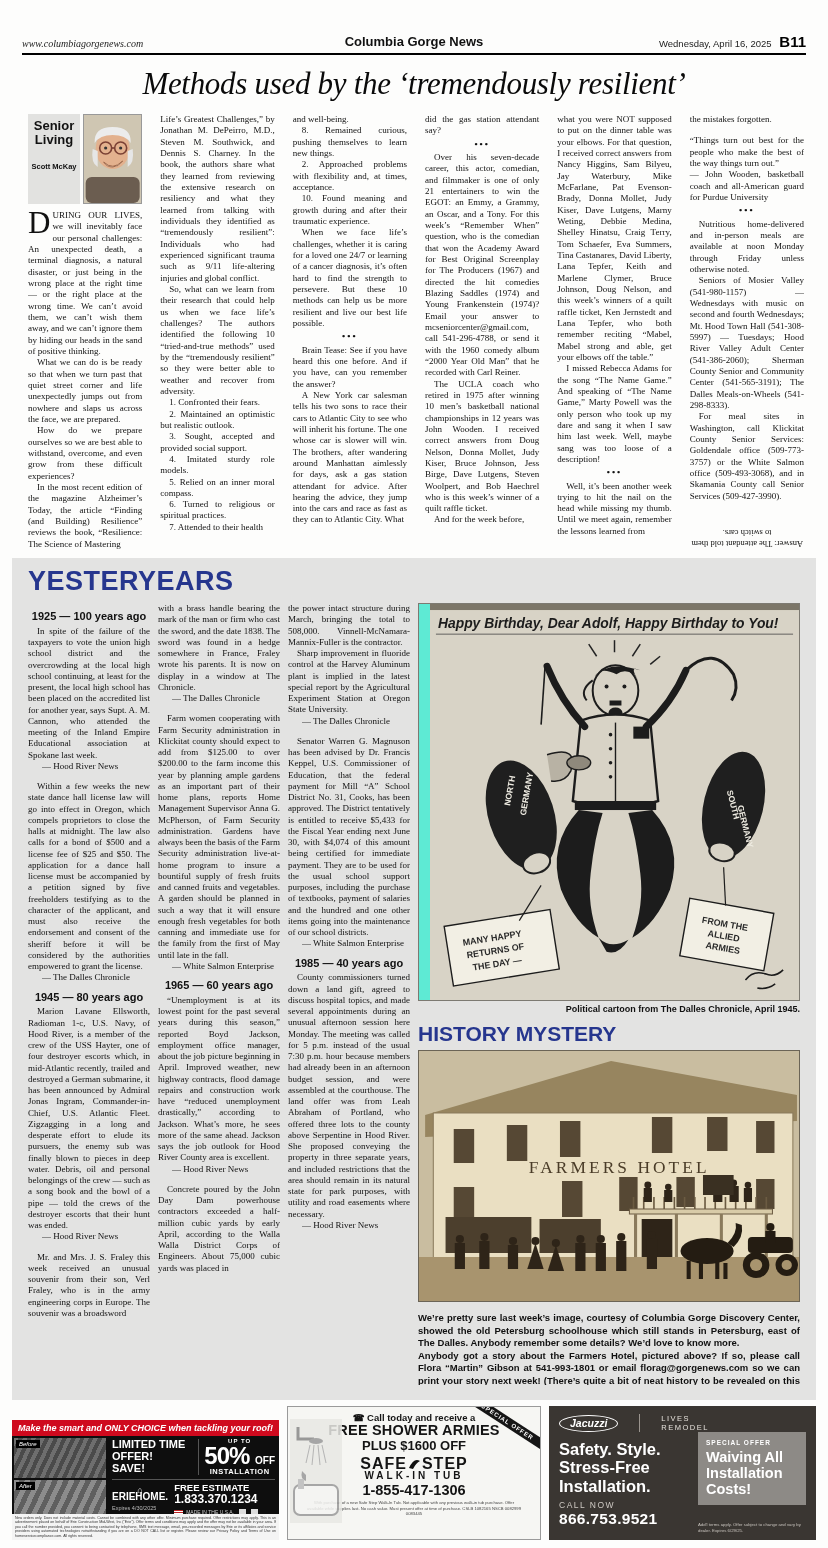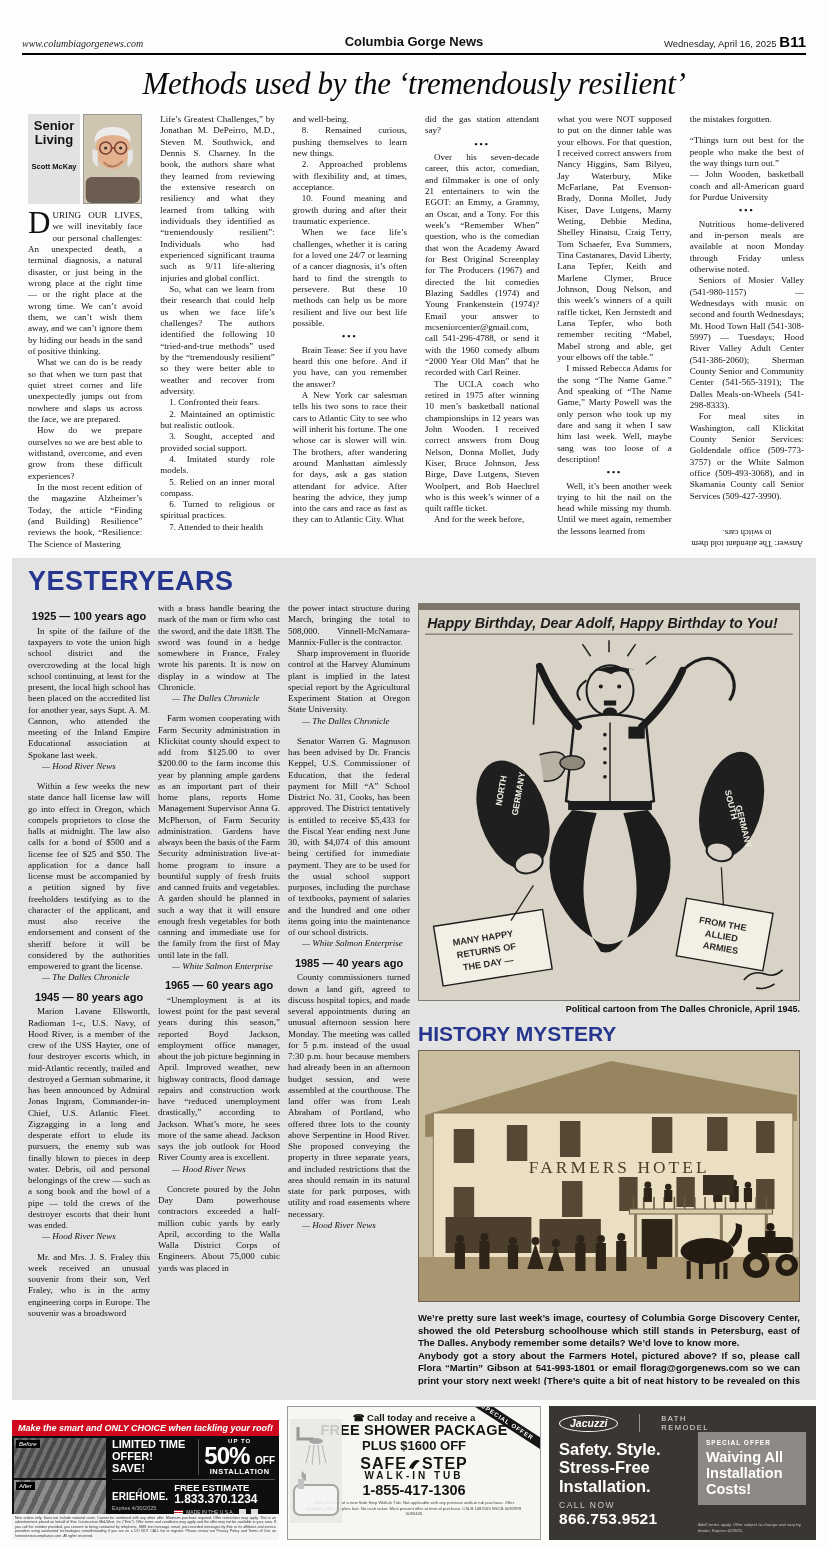--- a/index.html
+++ b/index.html
@@ -12,7 +12,7 @@
   .ph-center{position:absolute;left:0;right:0;bottom:4px;text-align:center;
              font-family:"Liberation Sans",sans-serif;font-weight:bold;font-size:13px;}
   .ph-right{position:absolute;right:0;bottom:3px;font-family:"Liberation Sans",sans-serif;font-size:9.5px;color:#222;}
-  .ph-pageno{font-weight:bold;font-size:15px;color:#000;}
+  .ph-pageno{font-weight:bold;font-size:15px;margin-left:5px;color:#000;}
   
   .headline{position:absolute;top:66px;left:0;width:828px;text-align:center;
             font-family:"Liberation Serif",serif;font-style:italic;font-size:31px;letter-spacing:-0.3px;color:#0a0a0a;}

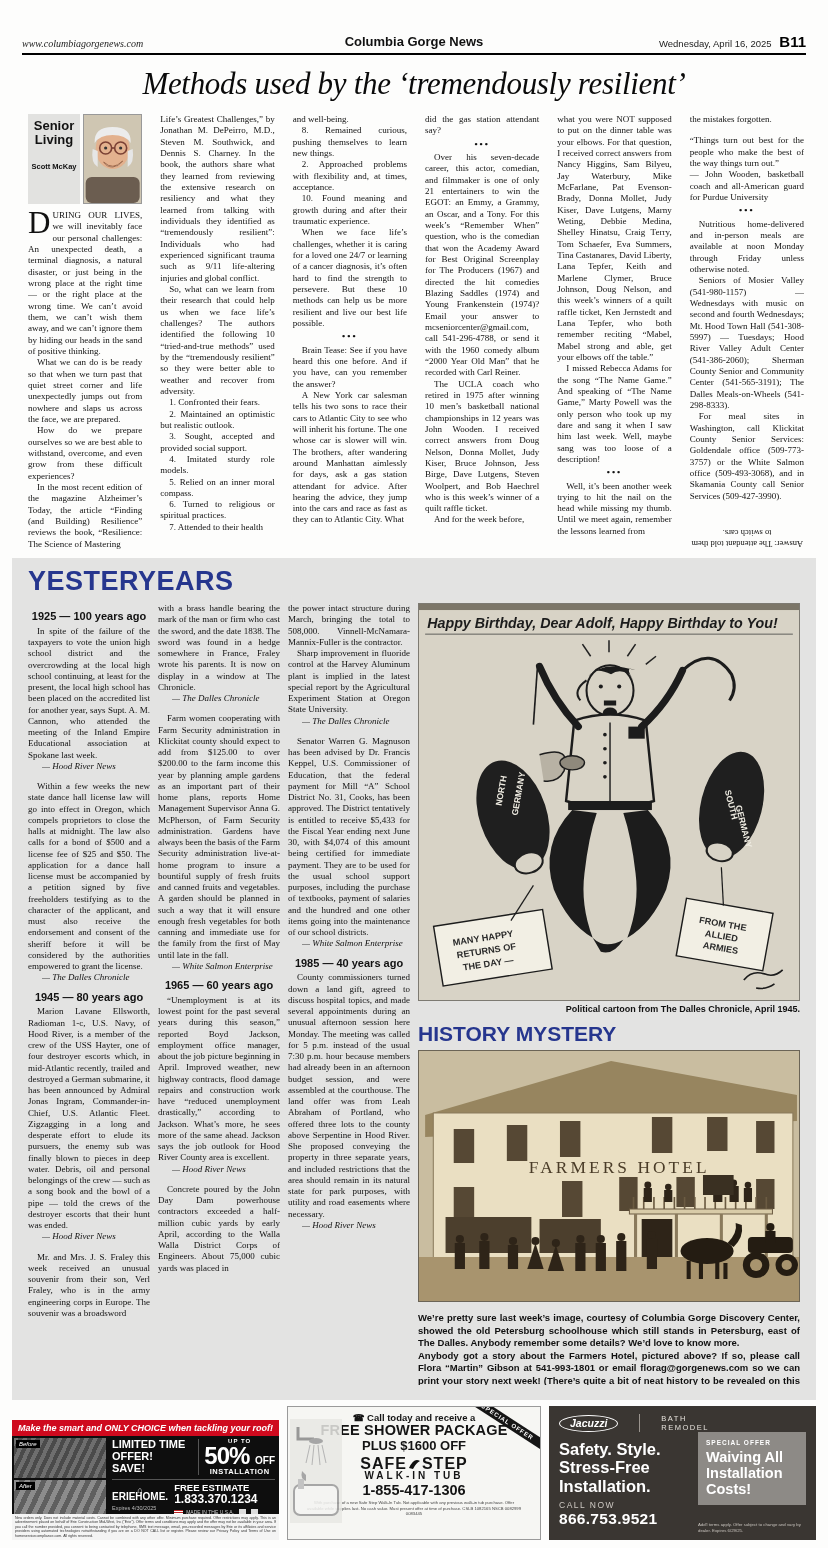--- a/index.html
+++ b/index.html
@@ -43,7 +43,7 @@
   .yy-body{display:flex;gap:8px;margin-top:6px;height:782px;overflow:hidden;}
   .yy-col{width:122px;font-size:9px;line-height:1.25;text-align:justify;overflow:hidden;}
   .yy-right{flex:1;overflow:hidden;}
-  .cartoon{height:396px;border:1px solid #7d7a72;background:#ec4899;overflow:hidden;}
+  .cartoon{height:396px;border:1px solid #7d7a72;background:#5eead4;overflow:hidden;padding-left:11px;}
   .cartoon-caption{font-family:"Liberation Sans",sans-serif;font-weight:bold;font-size:9px;text-align:right;margin:3px 0 8px;}
   .hm-title{color:#26368e;font-family:"Liberation Sans",sans-serif;font-weight:bold;font-size:21px;margin:2px 0 4px;}
   .hm-photo{height:250px;border:1px solid #6b6456;overflow:hidden;background:#cbbfa4;}

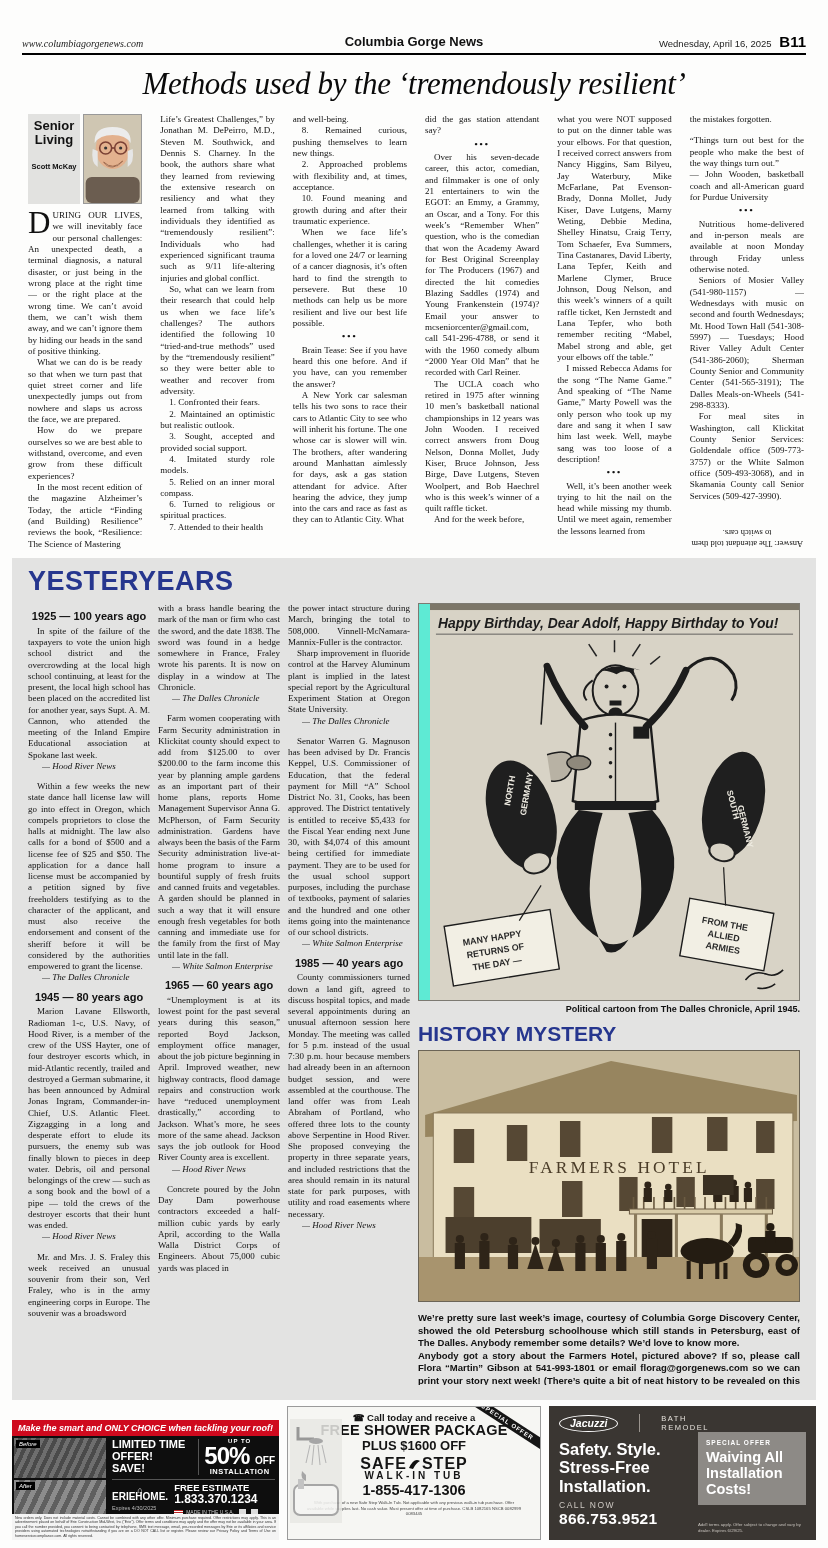--- a/index.html
+++ b/index.html
@@ -22,7 +22,7 @@
   .col p,.yy-col p{margin:0;text-indent:9px;}
   p.noindent{text-indent:0;}
   p.sep{text-indent:0;text-align:center;font-weight:bold;letter-spacing:2px;margin:2px 0;}
-  p.attr{font-style:italic;text-indent:14px;}
+  p.attr{text-indent:14px;}
   p.gap{margin-top:9px;}
   p.qgap{margin-top:10px;text-indent:0;}
   p.yh{font-family:"Liberation Sans",sans-serif;font-weight:bold;font-size:11px;text-align:center;

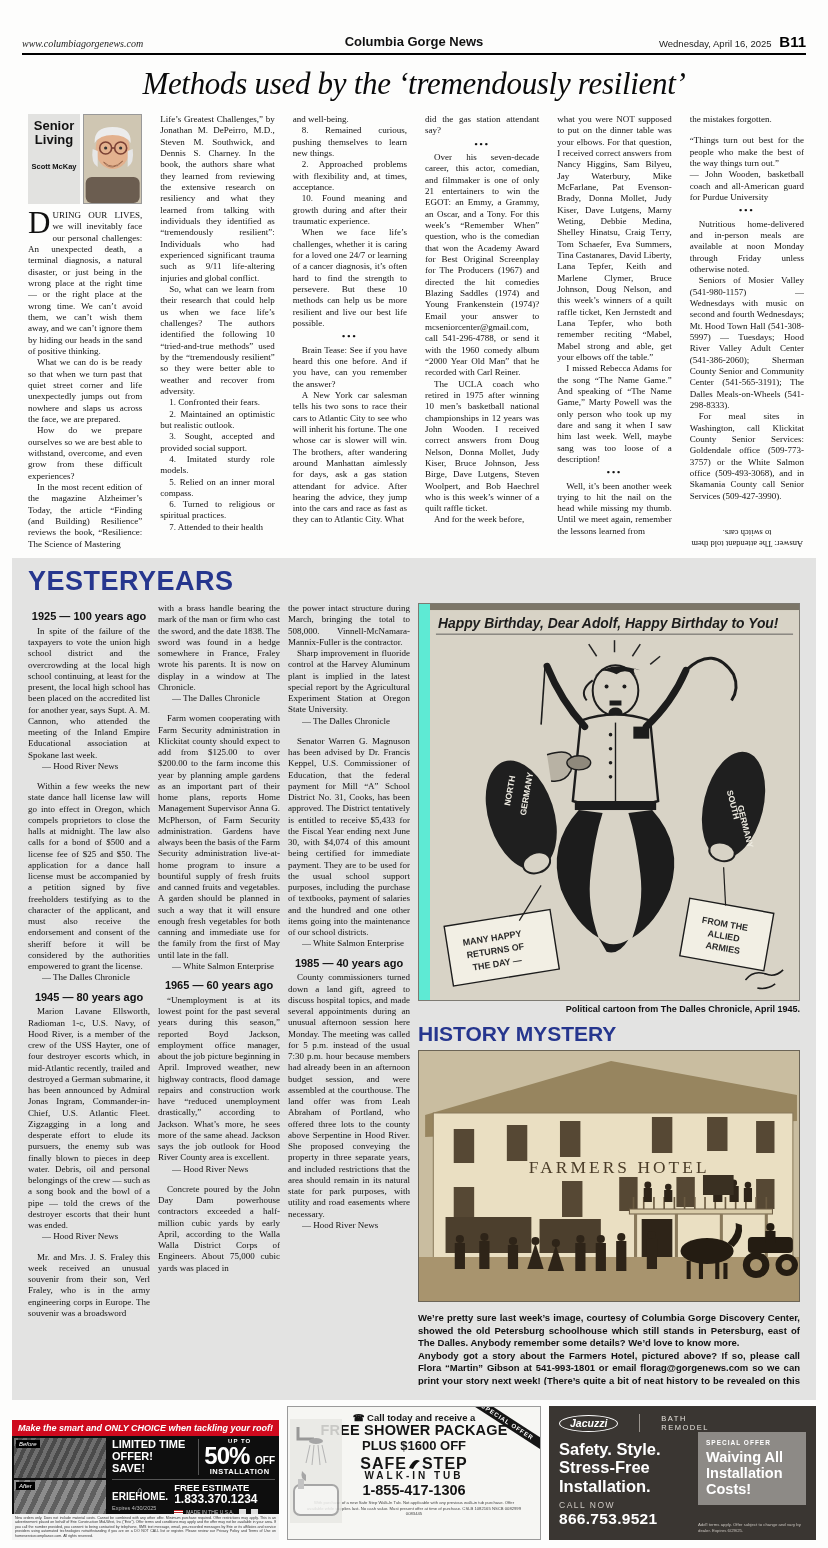--- a/index.html
+++ b/index.html
@@ -507,7 +507,7 @@
       <span class="jacuzzi-logo">Jacuzzi</span>
       <span class="bath-vr"></span>
       <span class="bath-cat">
-        <span>BATH</span><br>
+        <span>LIVES</span><br>
         <span>REMODEL</span>
       </span>
     </div>

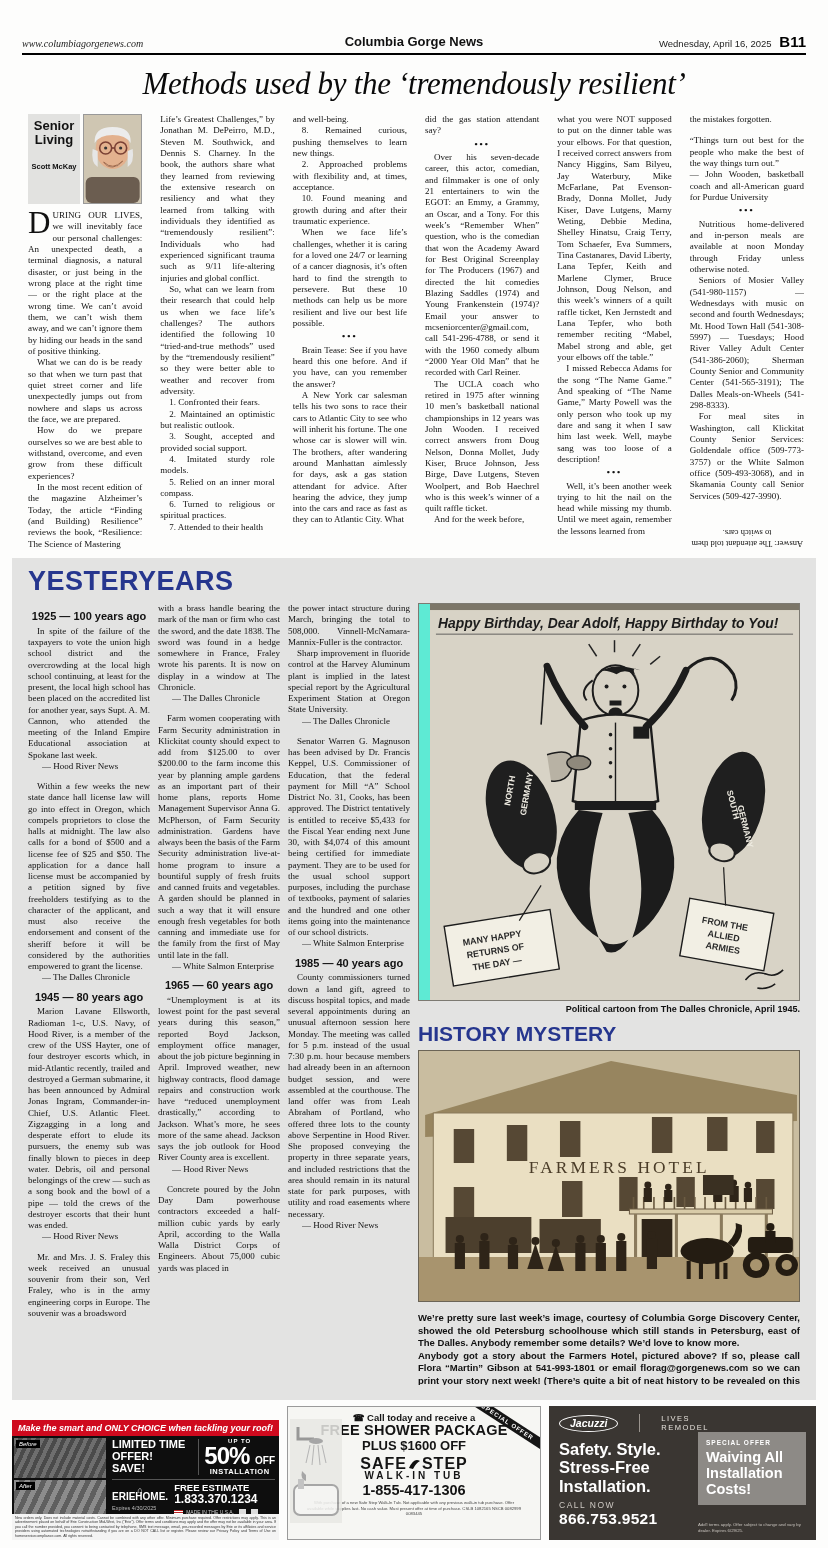--- a/index.html
+++ b/index.html
@@ -490,7 +490,7 @@
       <rect x="8" y="60" width="6" height="10" fill="#bbb"></rect>
     </svg>
     <div class="tub-call">☎ <span>Call today and receive a</span></div>
-    <div class="tub-line1">FREE SHOWER PACKAGE</div>
+    <div class="tub-line1">FREE SHOWER ARMIES</div>
     <div class="tub-line2">PLUS $1600 OFF</div>
     <div class="tub-logo">
       <span>SAFE</span><svg width="15" height="12" viewBox="0 0 15 12">

